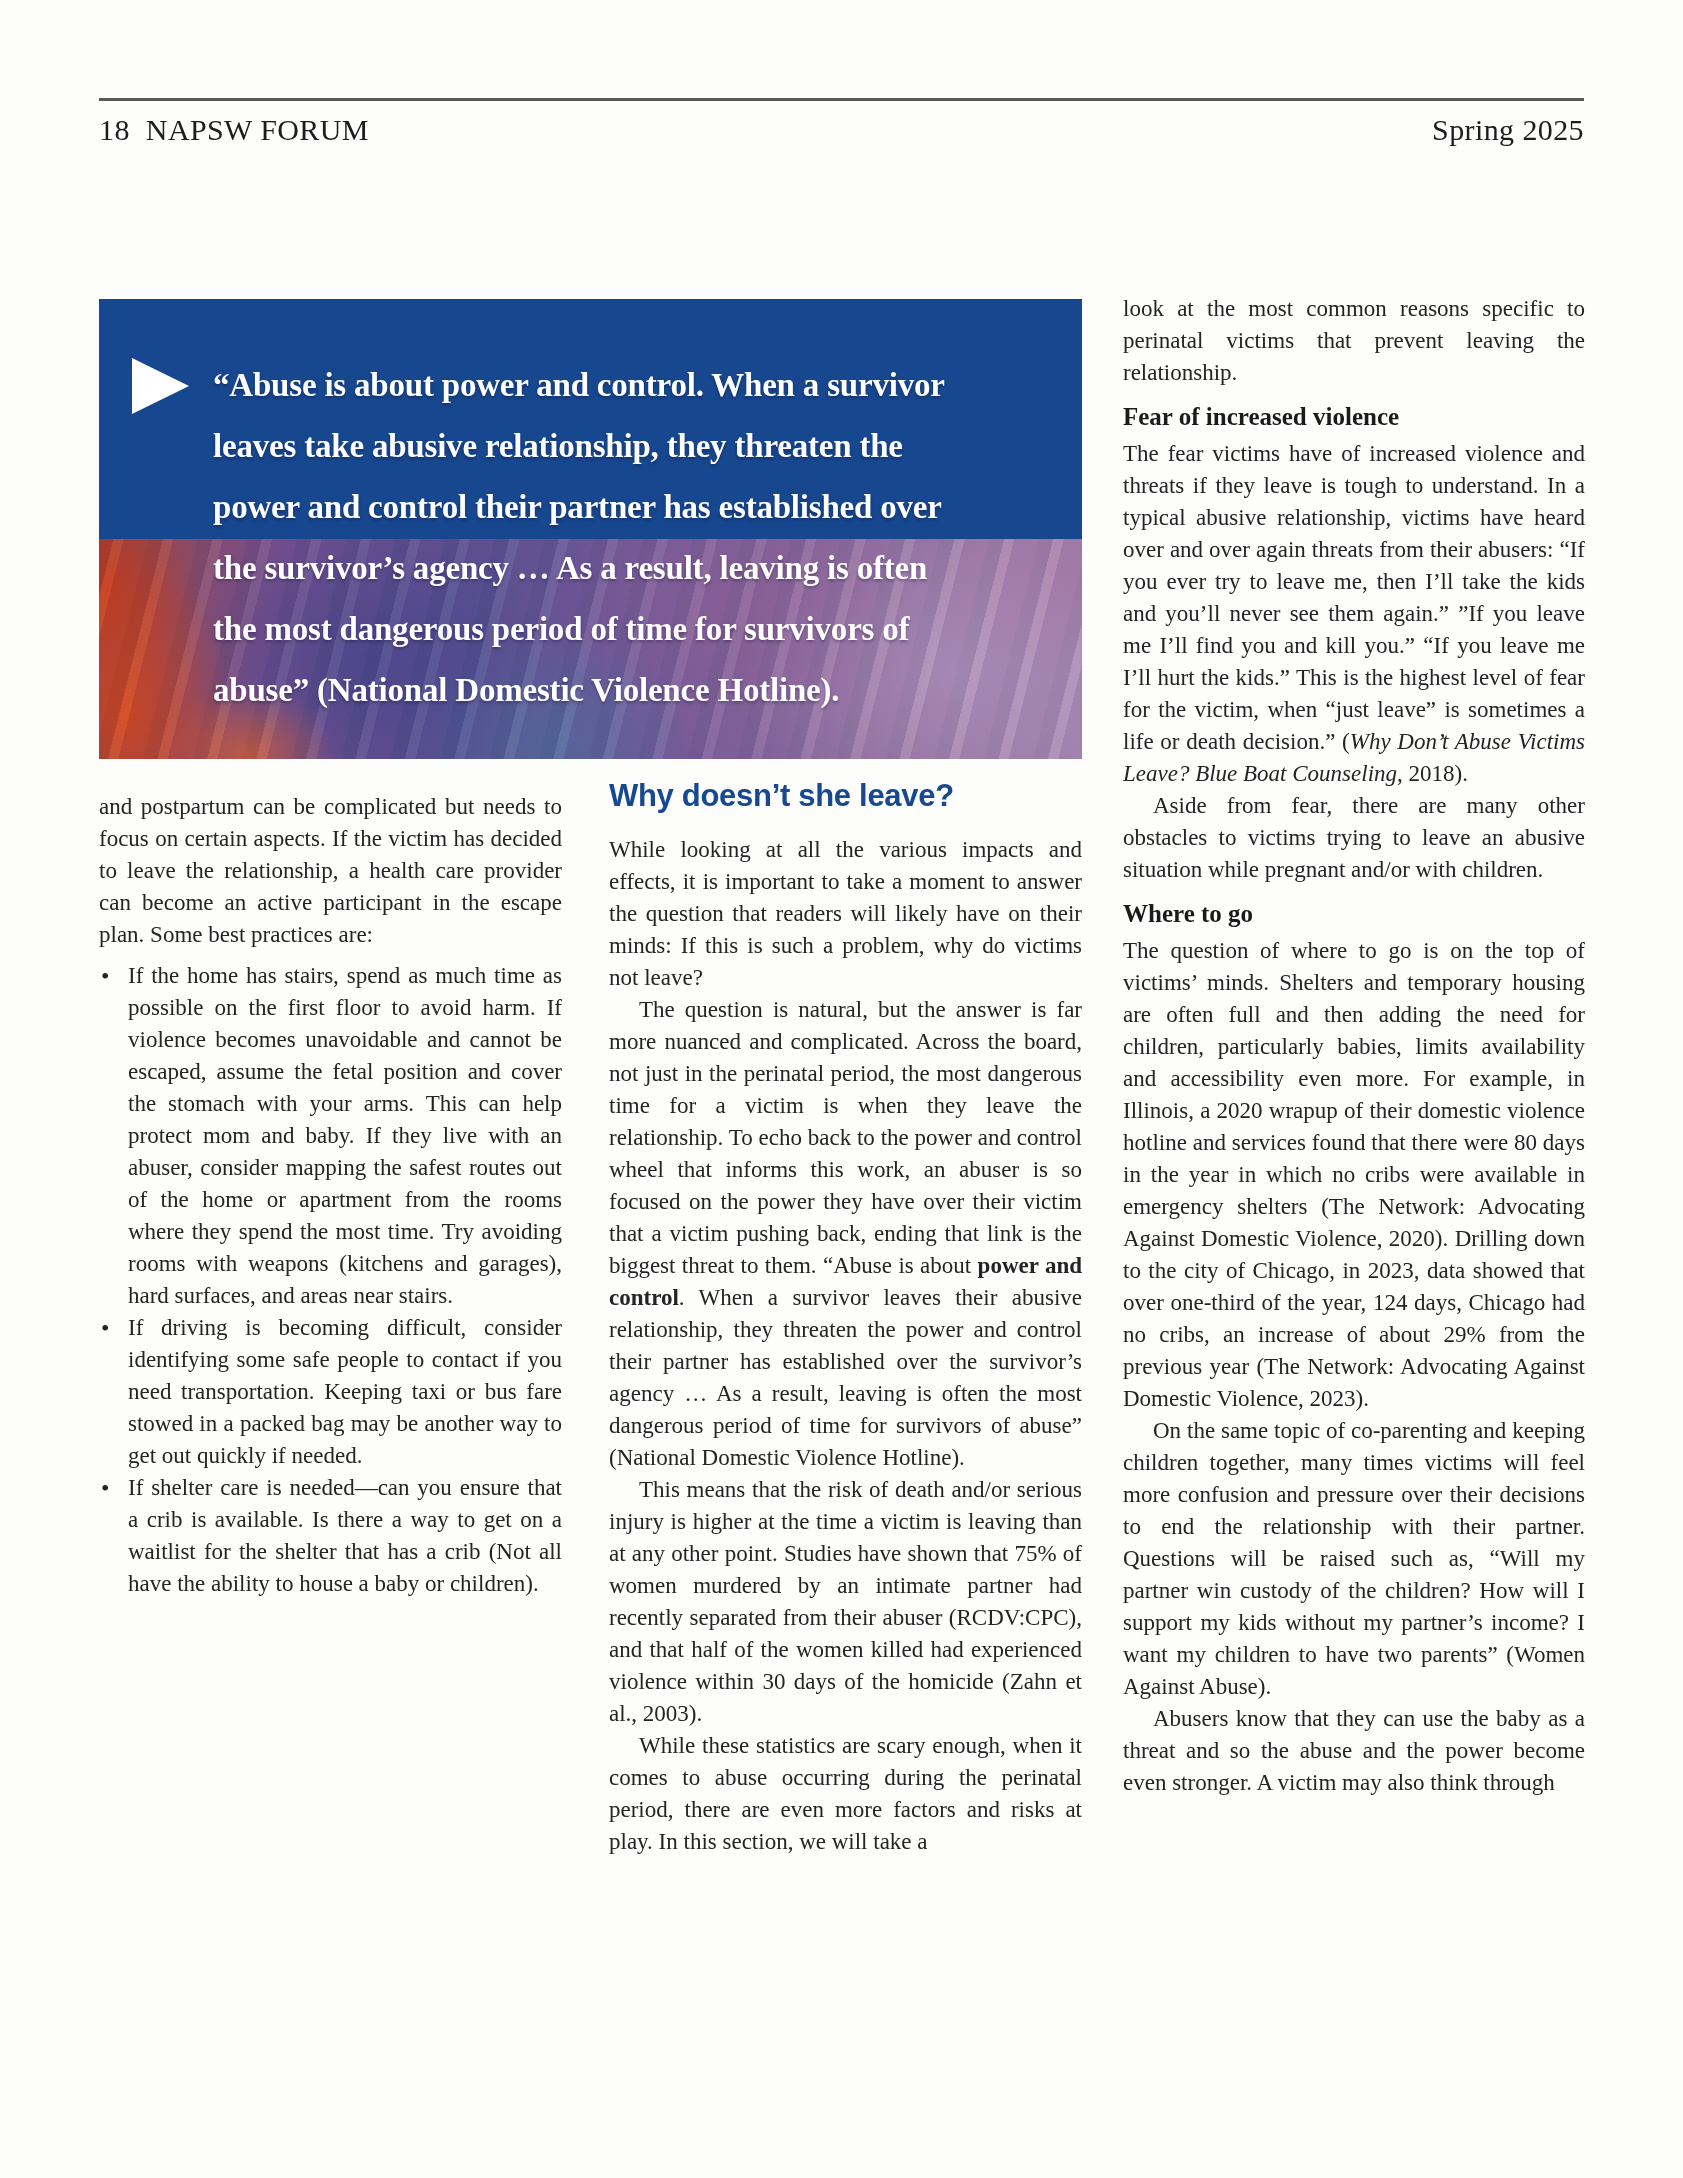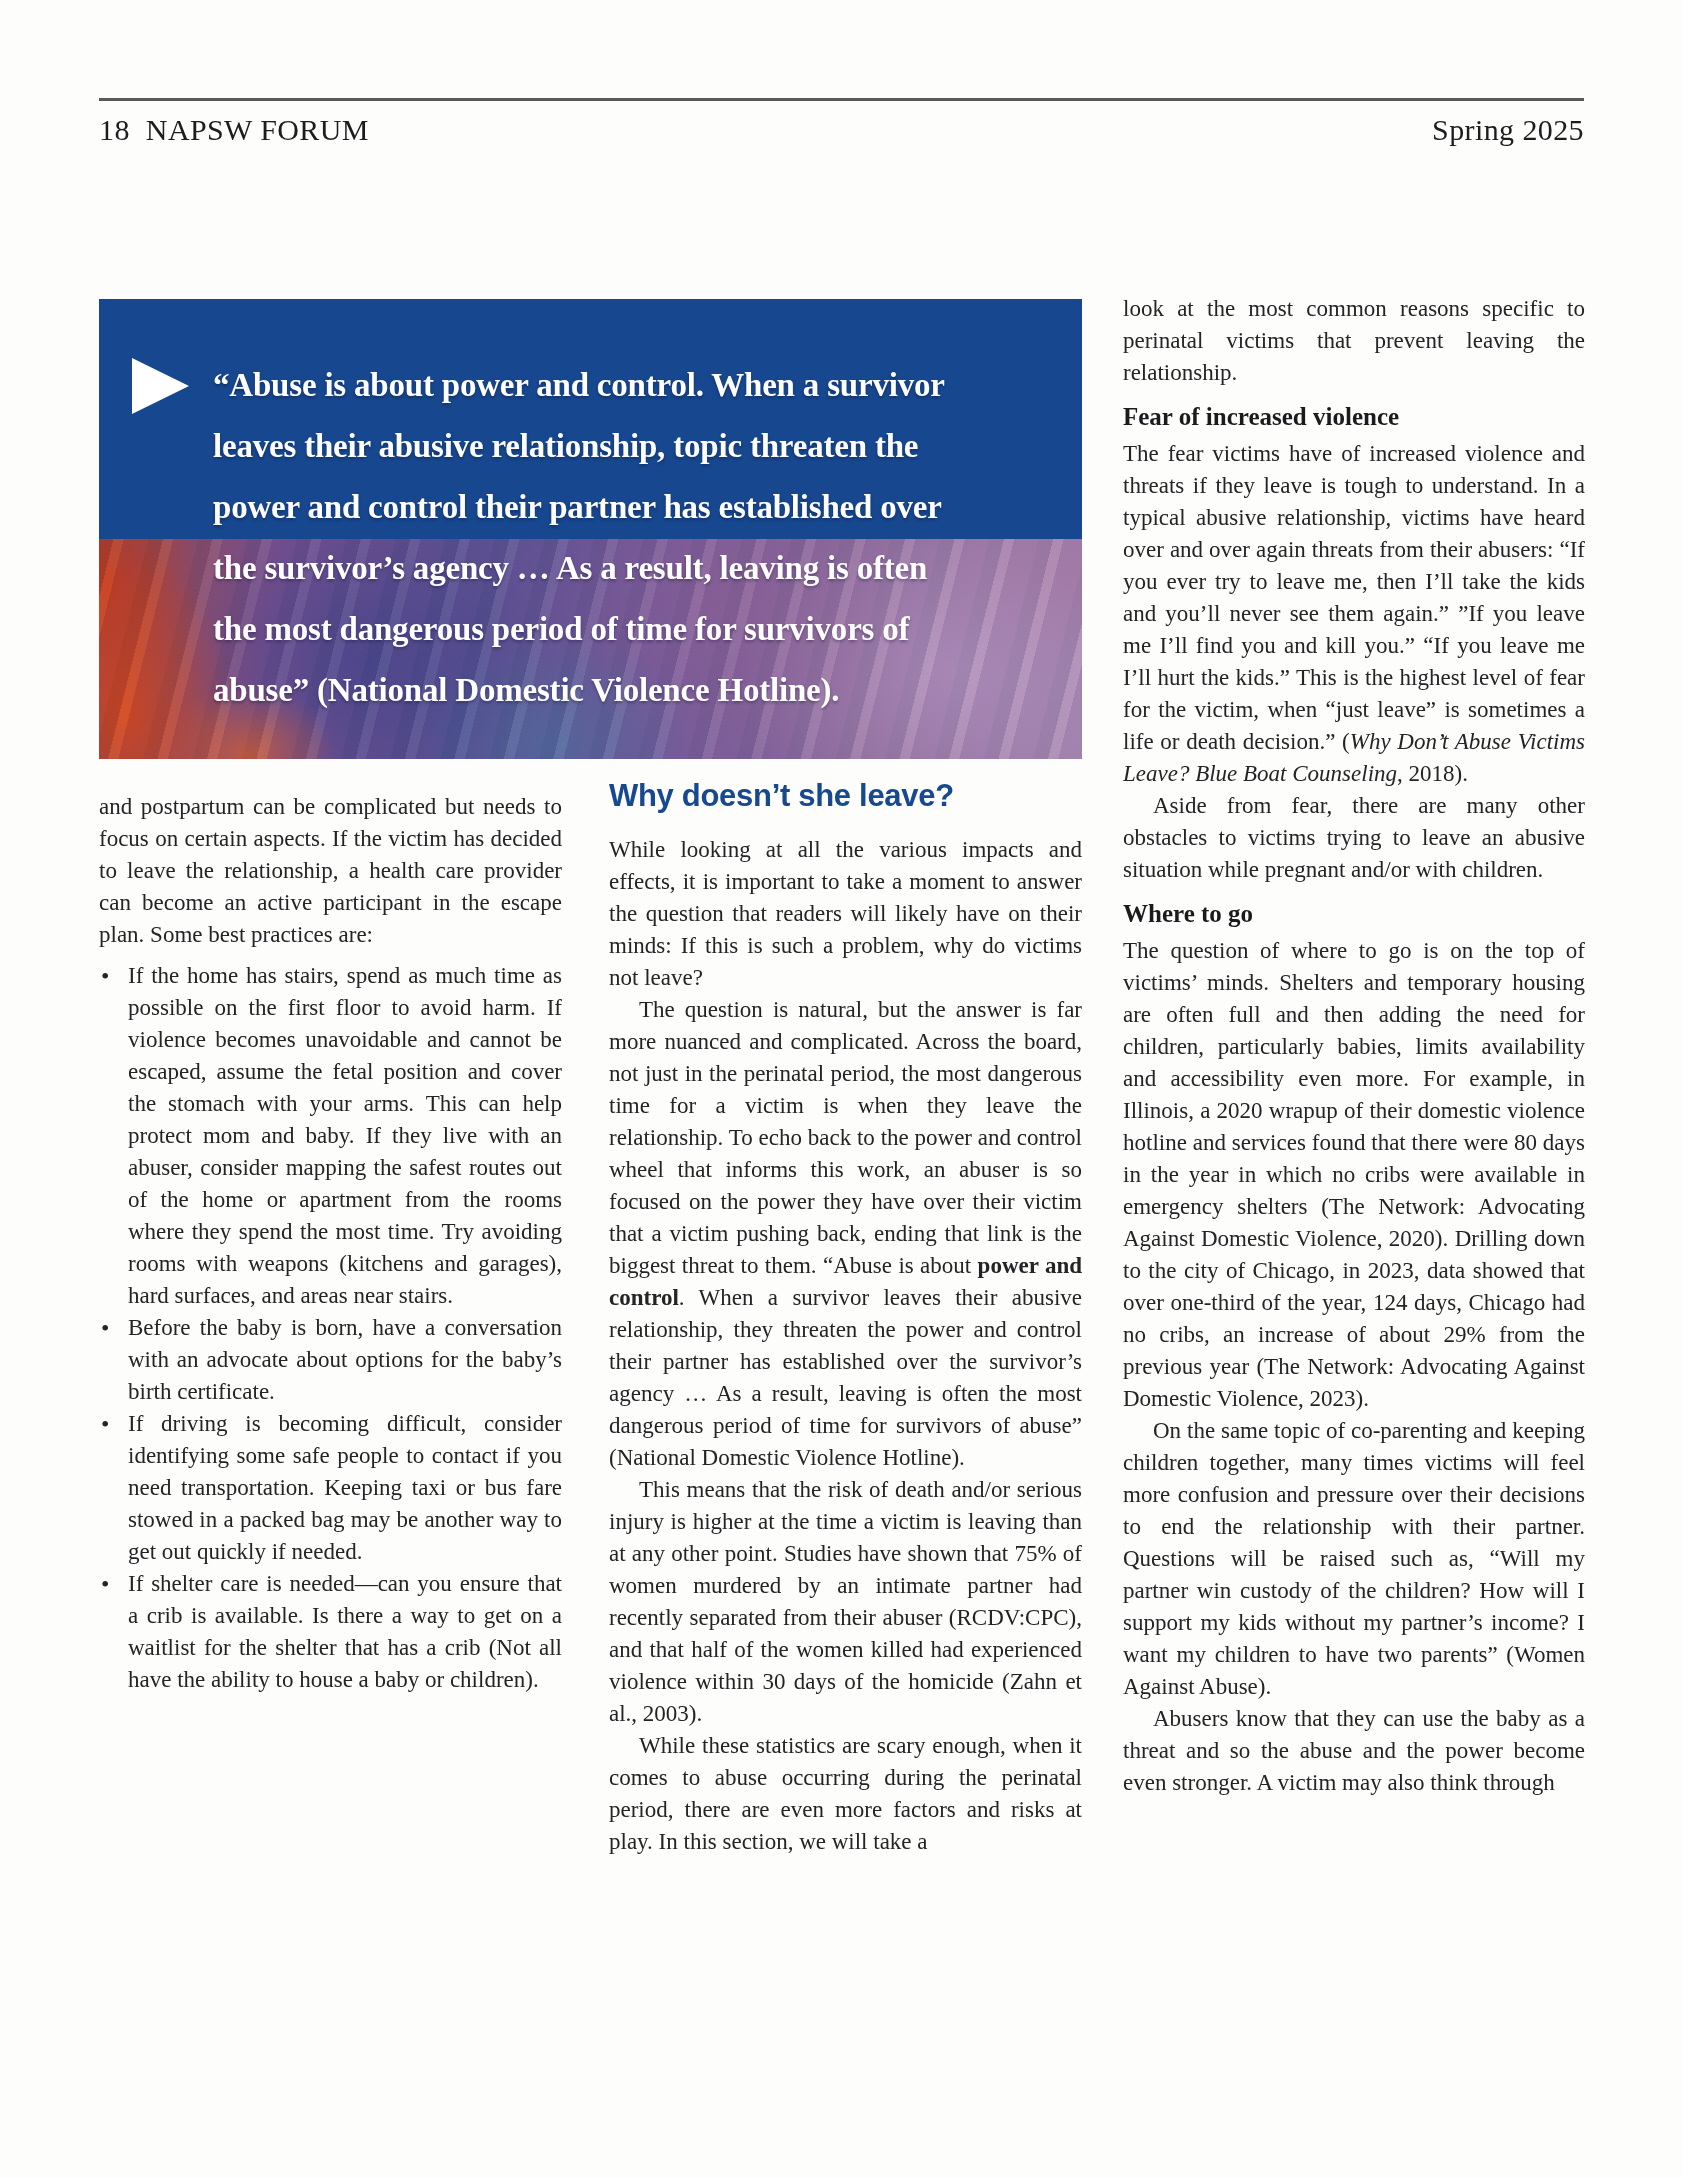--- a/index.html
+++ b/index.html
@@ -92,7 +92,7 @@
     <div class="pq-arrow"></div>
     <div class="pq-text">
       <div class="pq-line">“Abuse is about power and control. When a survivor</div>
-      <div class="pq-line">leaves their abusive relationship, topic threaten the</div>
+      <div class="pq-line">leaves take abusive relationship, they threaten the</div>
       <div class="pq-line">power and control their partner has established over</div>
       <div class="pq-line">the survivor’s agency … As a result, leaving is often</div>
       <div class="pq-line">the most dangerous period of time for survivors of</div>

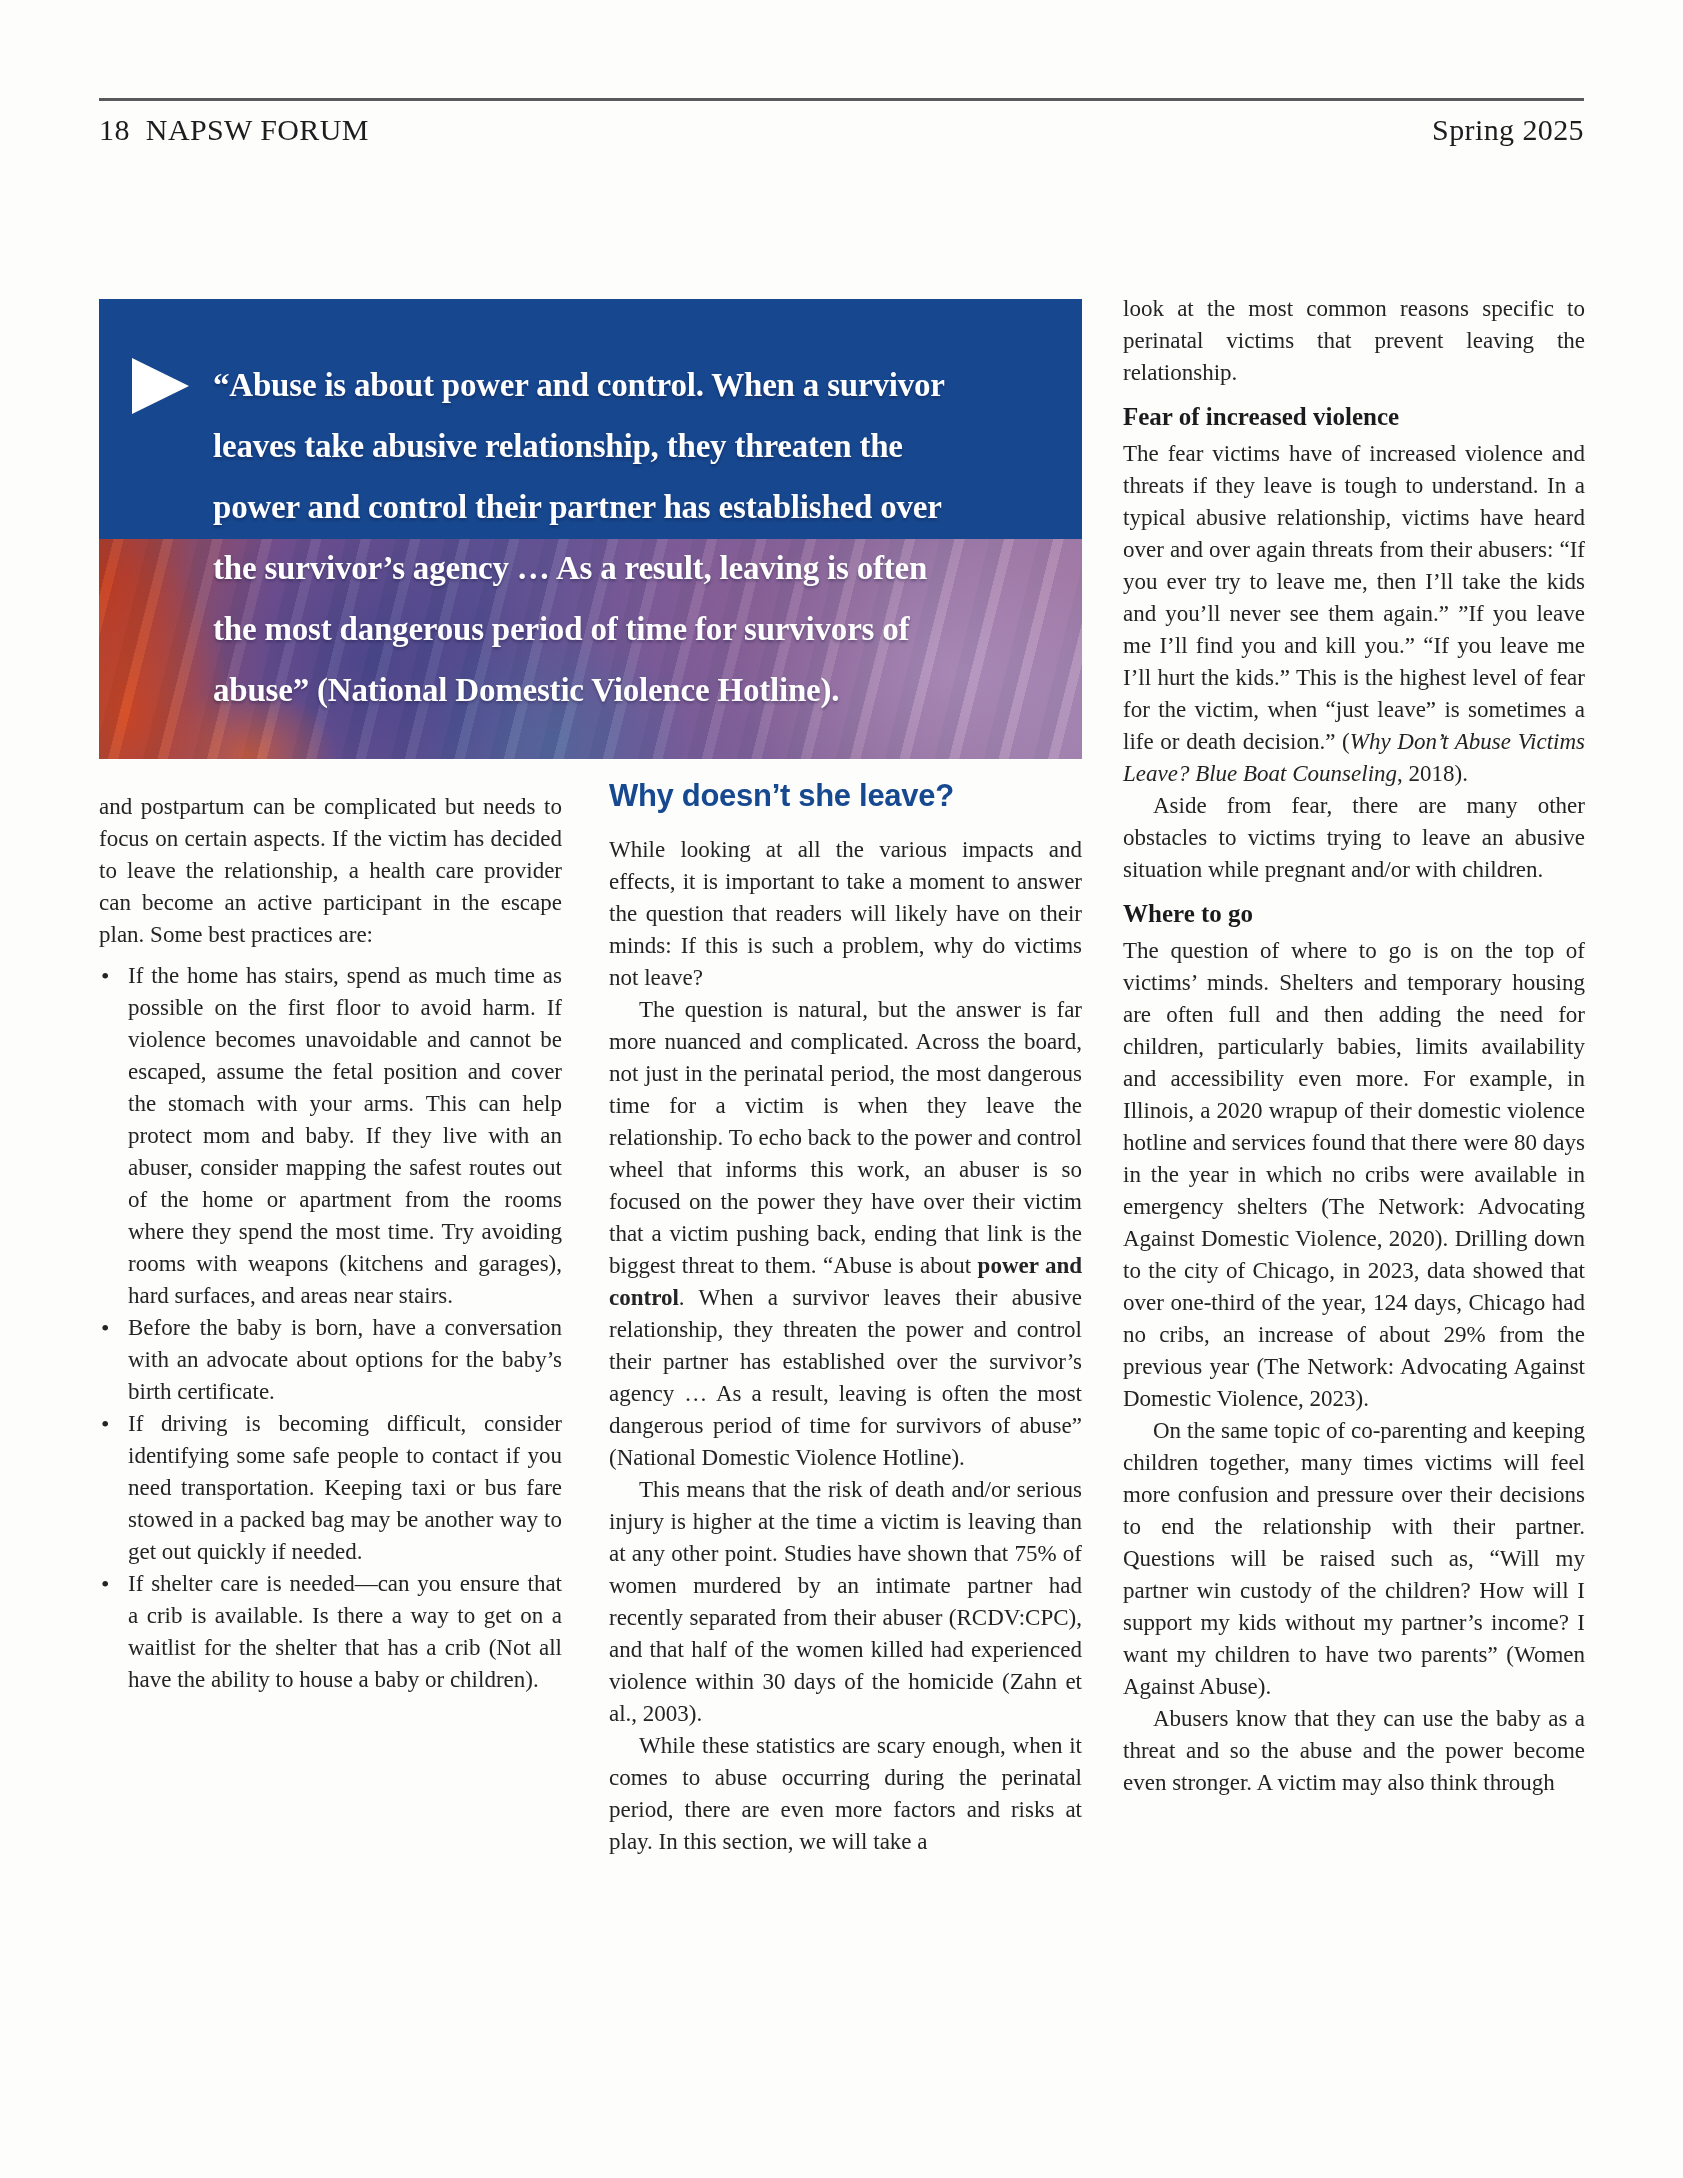--- a/index.html
+++ b/index.html
@@ -109,10 +109,6 @@
       </div>
       <div class="bullet">
         <span class="dot"></span>
-        <span>Before the baby is born, have a conversation with an advocate about options for the baby’s birth certificate.</span>
-      </div>
-      <div class="bullet">
-        <span class="dot"></span>
         <span>If driving is becoming difficult, consider identifying some safe people to contact if you need transportation. Keeping taxi or bus fare stowed in a packed bag may be another way to get out quickly if needed.</span>
       </div>
       <div class="bullet">

